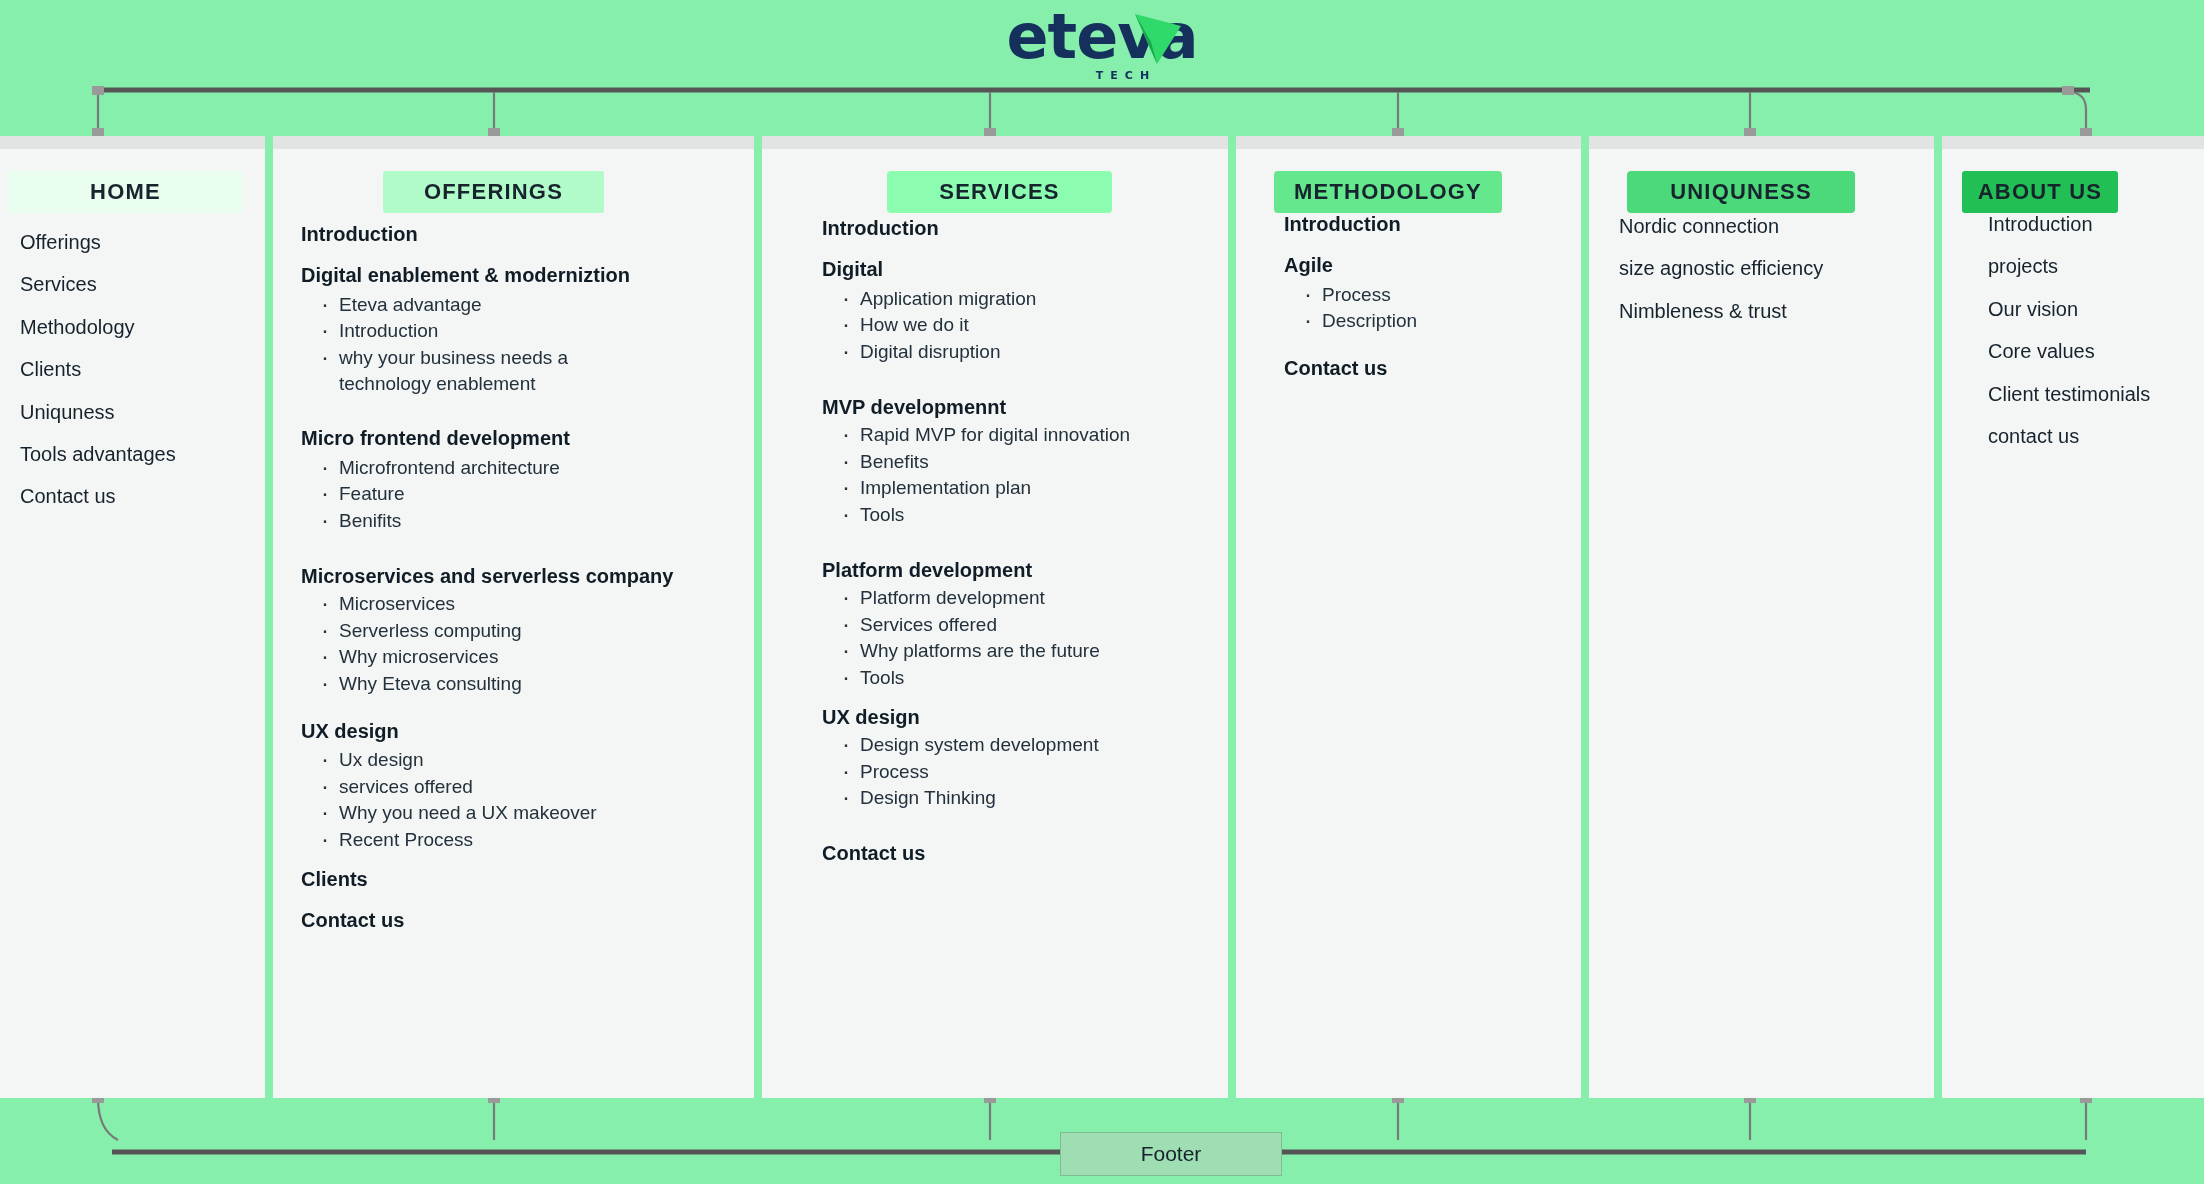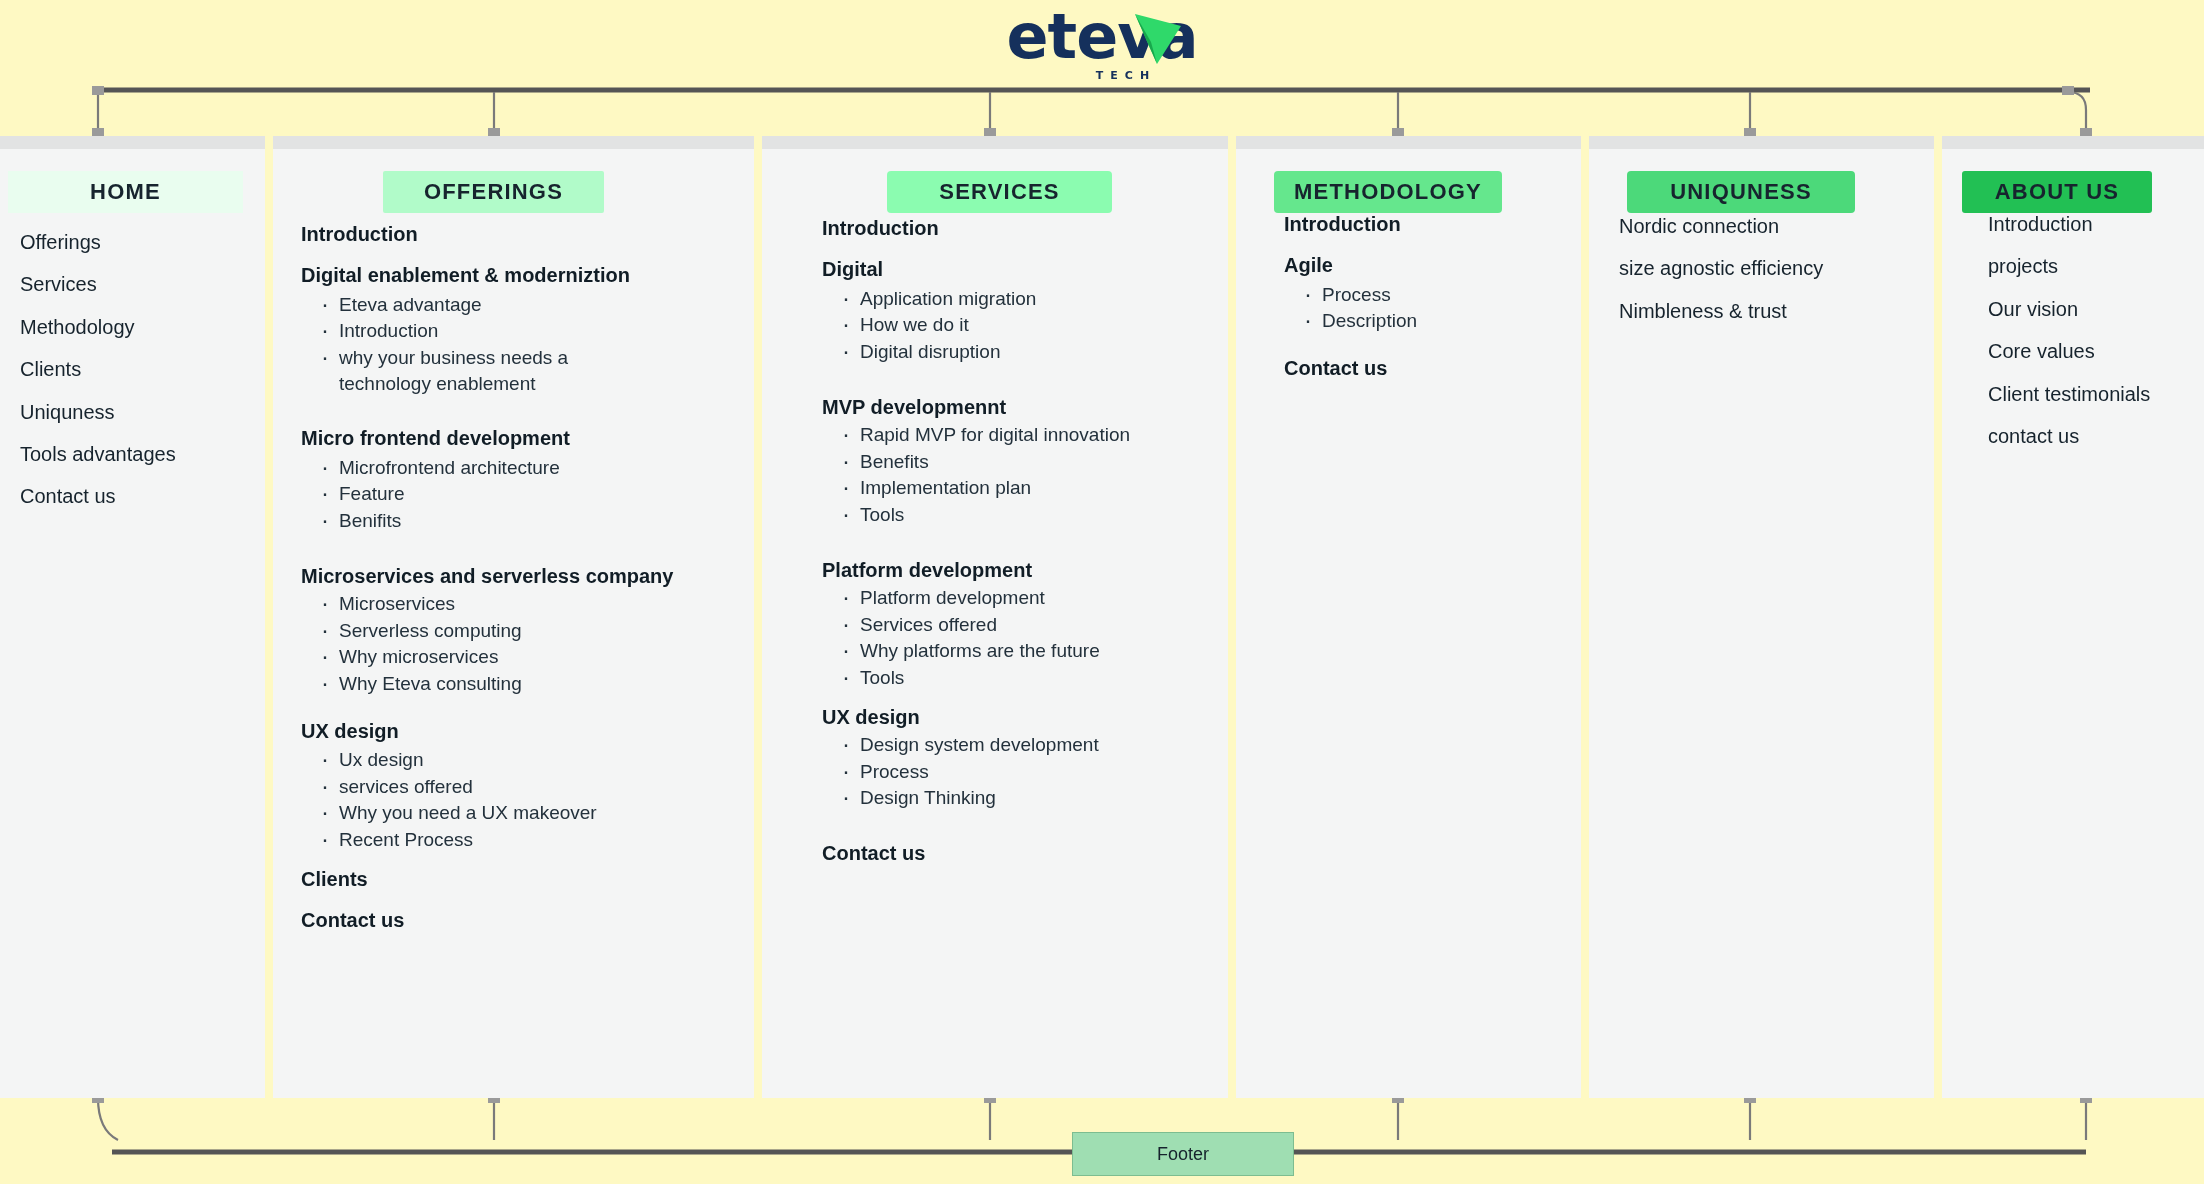--- a/index.html
+++ b/index.html
@@ -17,7 +17,7 @@
     position: relative;
     width: 2204px;
     height: 1184px;
-    background: #fef9c3;
+    background: #86efac;
   }
 
   

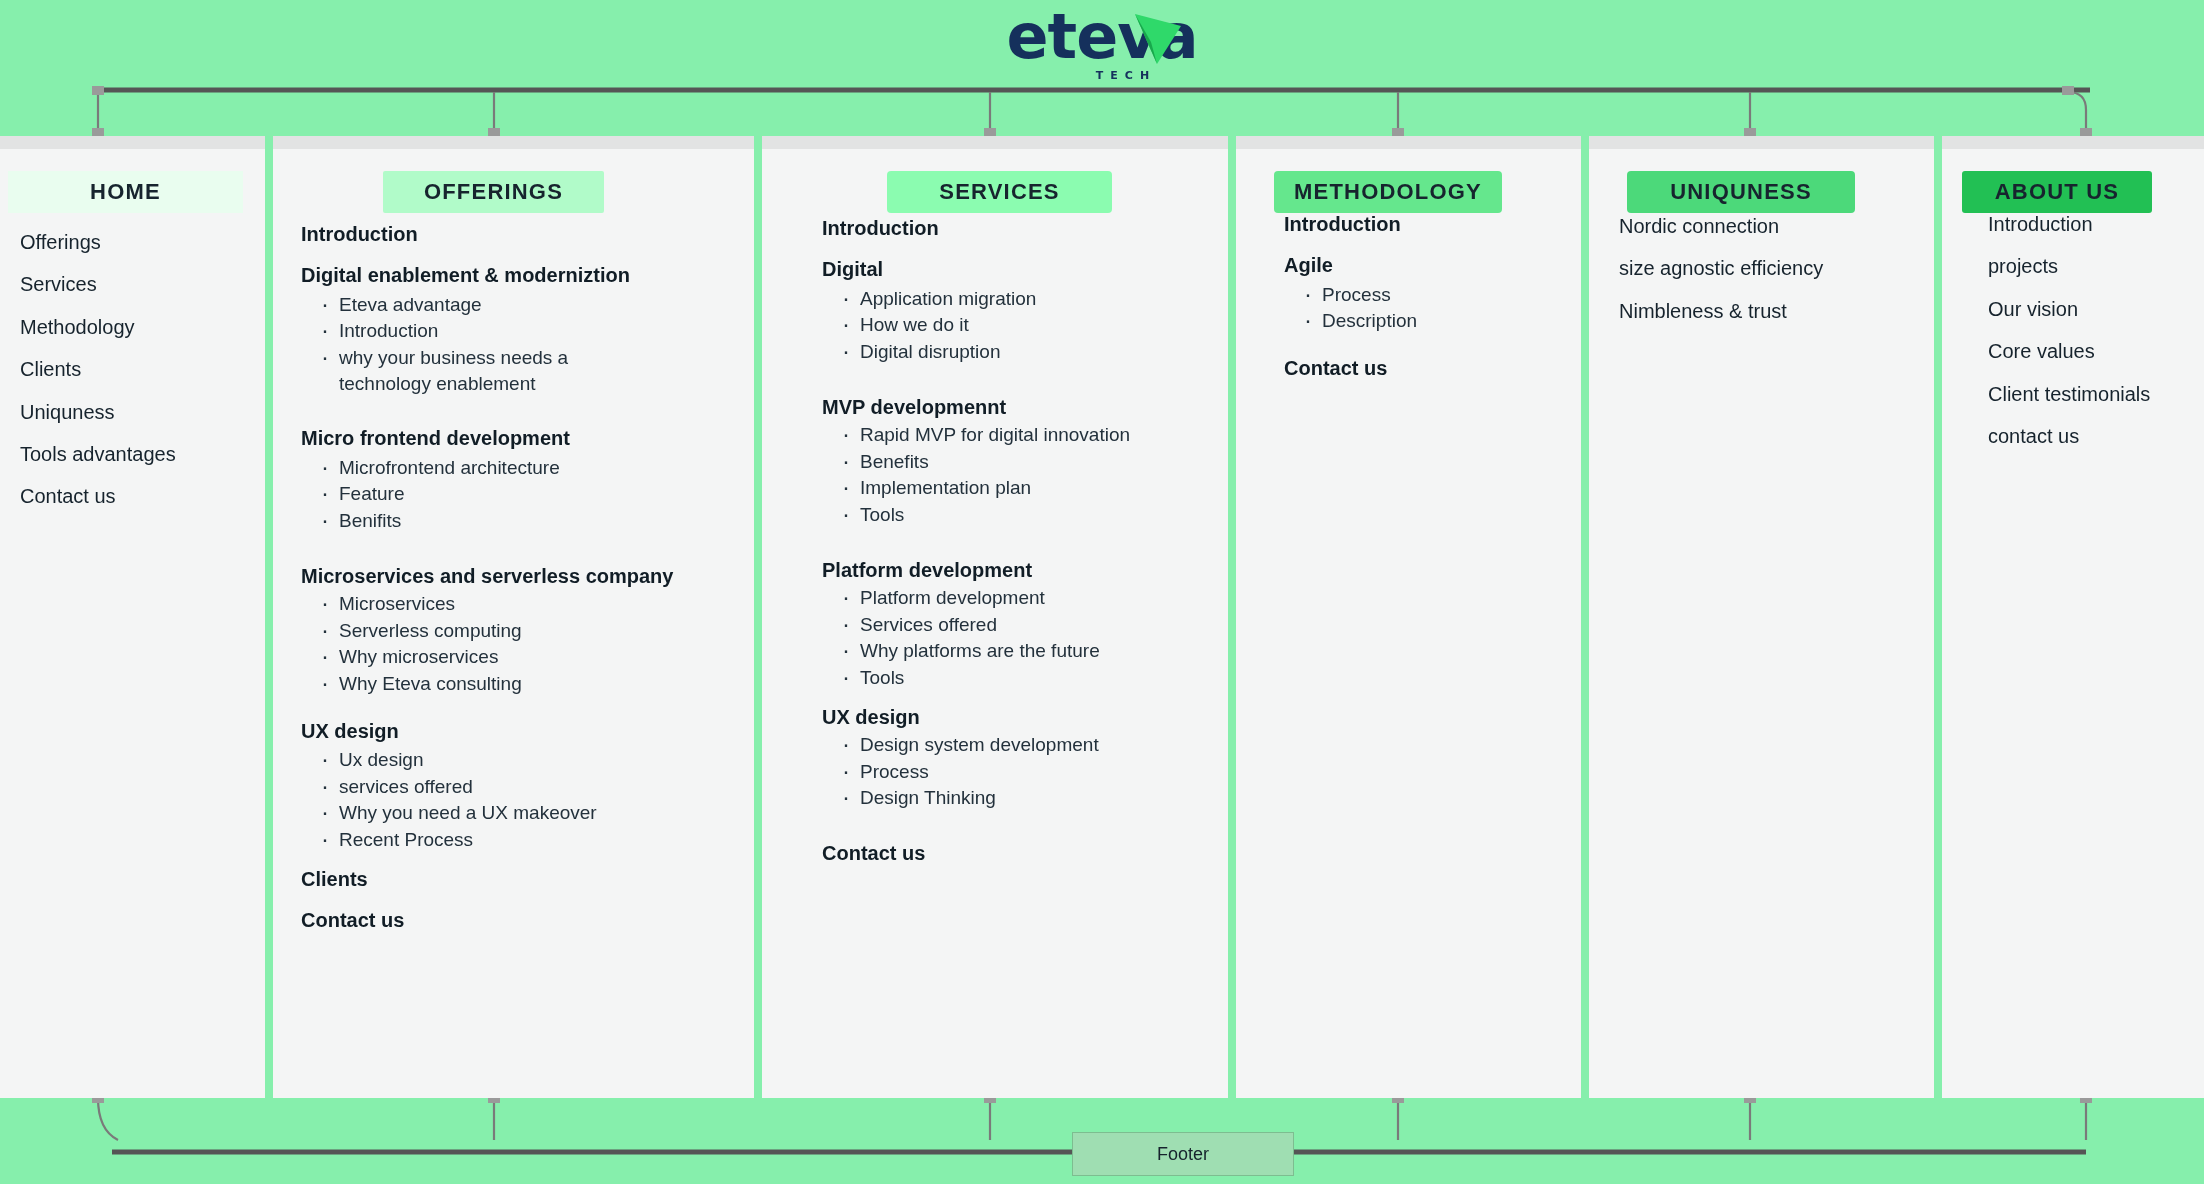--- a/index.html
+++ b/index.html
@@ -127,7 +127,7 @@
   .chip-serv   { left: 125px; width: 225px;  background: #8bfcb0; border-radius: 4px; }
   .chip-meth   { left: 38px;  width: 228px;  background: #65e78d; border-radius: 4px; }
   .chip-uniq   { left: 38px;  width: 228px;  background: #4cd97a; border-radius: 4px; }
-  .chip-about  { left: 20px;  width: 190px;  background: #22c054; border-radius: 3px; }
+  .chip-about  { left: 20px;  width: 156px;  background: #22c054; border-radius: 3px; }
 
   
   .content {

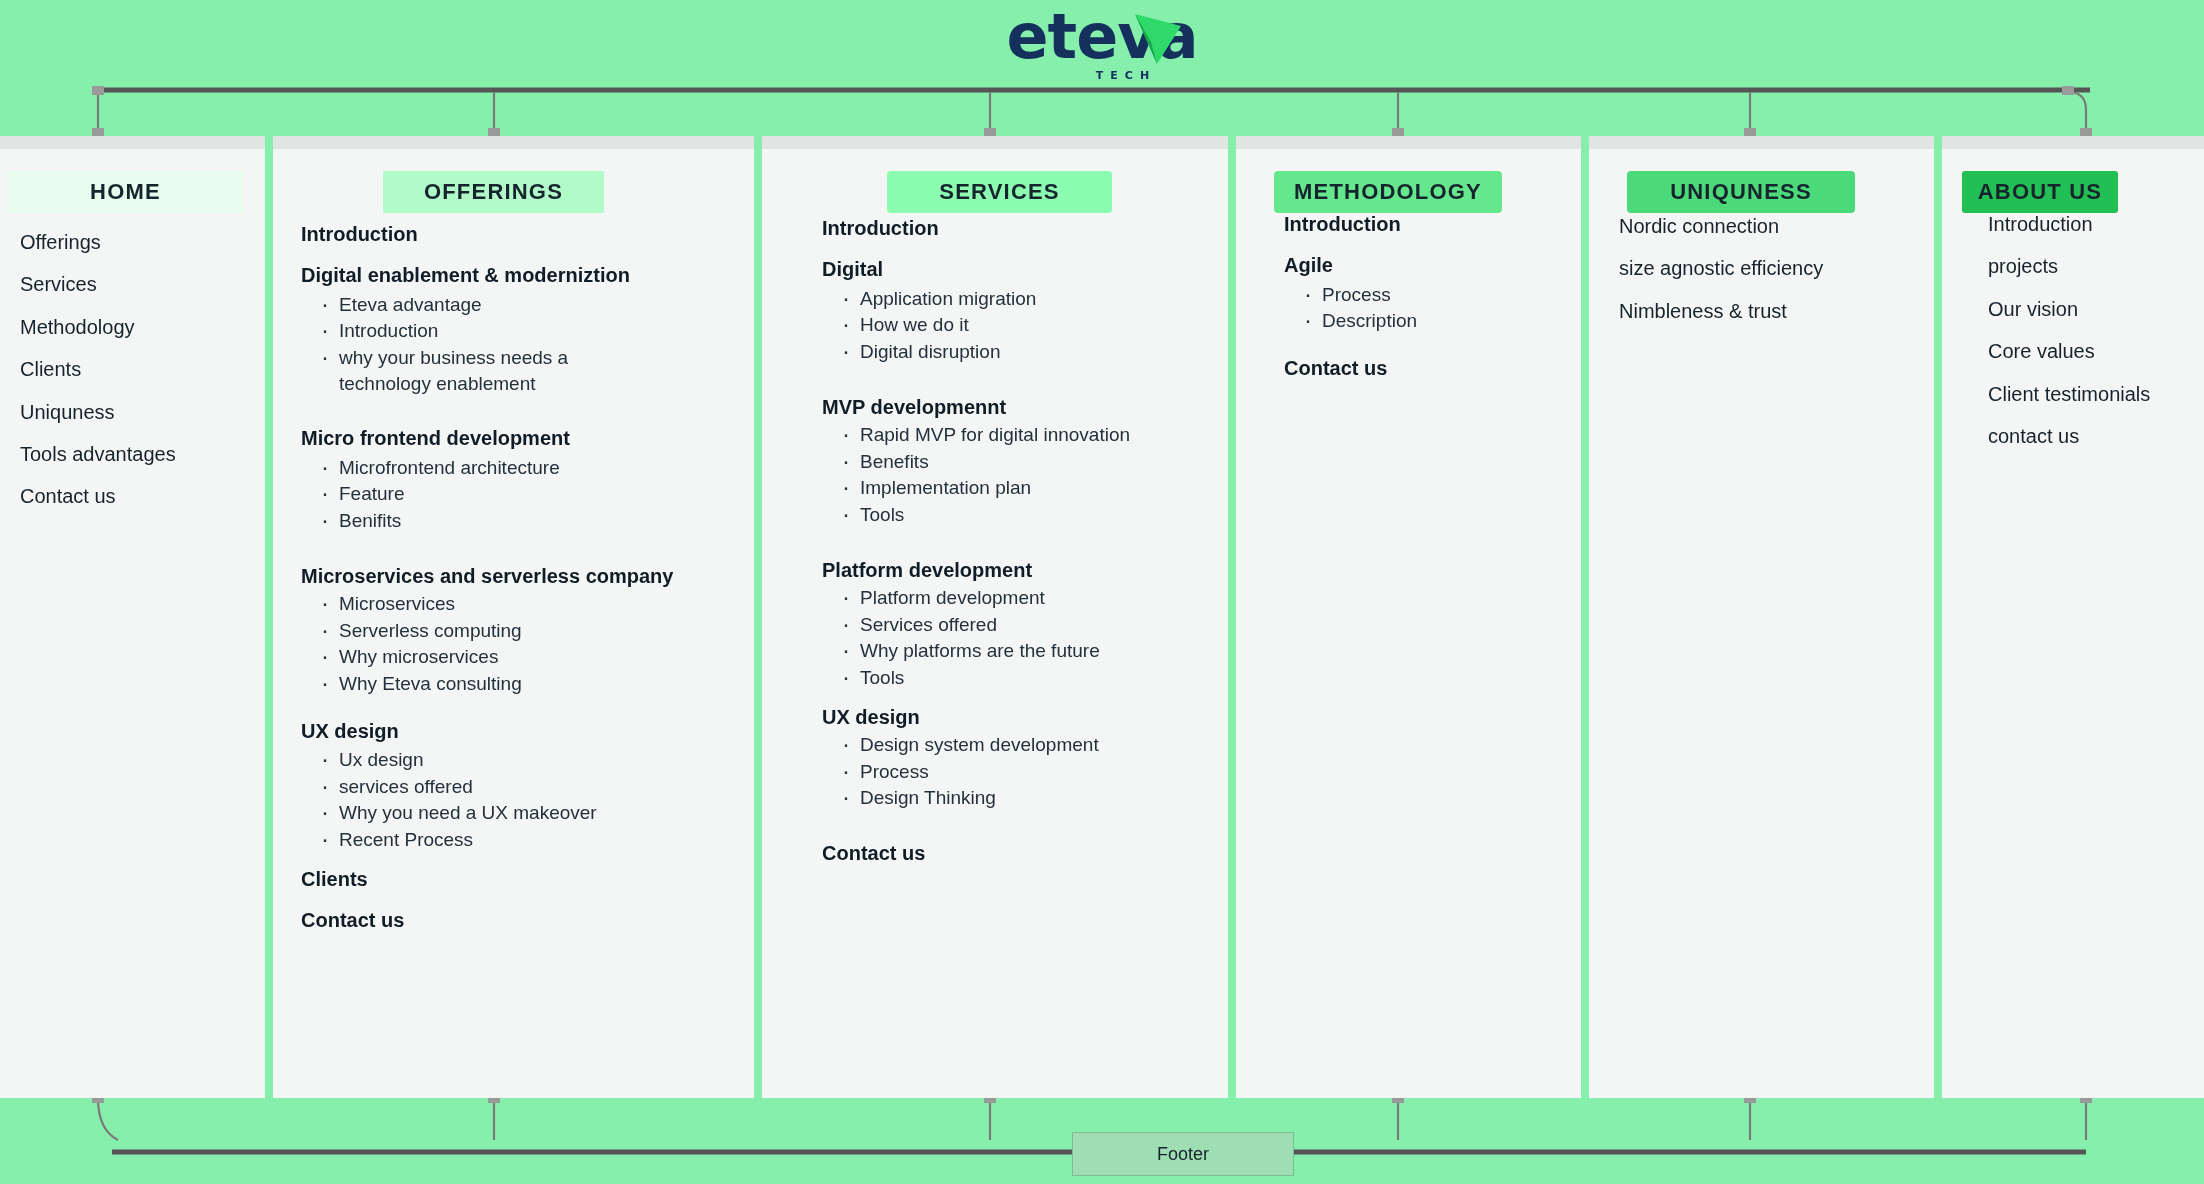--- a/index.html
+++ b/index.html
@@ -195,10 +195,9 @@
     display: flex;
     align-items: center;
     justify-content: center;
-    font-size: 18px;
+    font-size: 21px;
     font-weight: 400;
     color: #16232d;
-    margin-left: 12px;
   }
 </style>
 </head>

